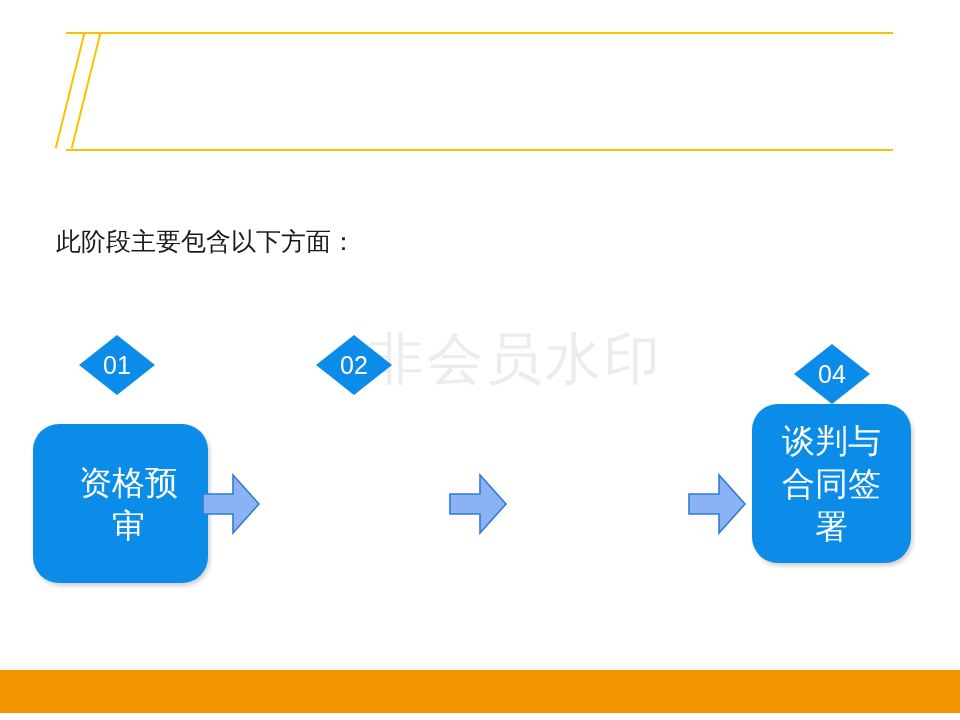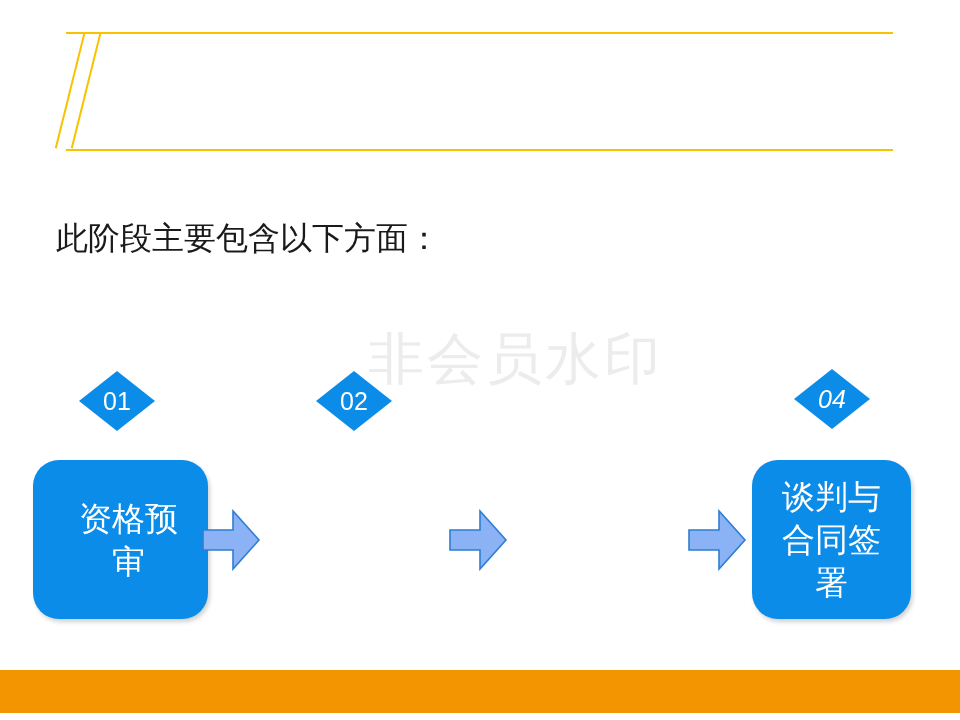--- a/index.html
+++ b/index.html
@@ -54,8 +54,8 @@
     position: absolute;
     left: 56px;
     top: 221px;
-    font-family: Liberation Mono, monospace;
-    font-size: 32px;
+    font-family: Liberation Sans, sans-serif;
+    font-size: 25px;
     line-height: 40px;
     color: #1a1a1a;
     white-space: nowrap;

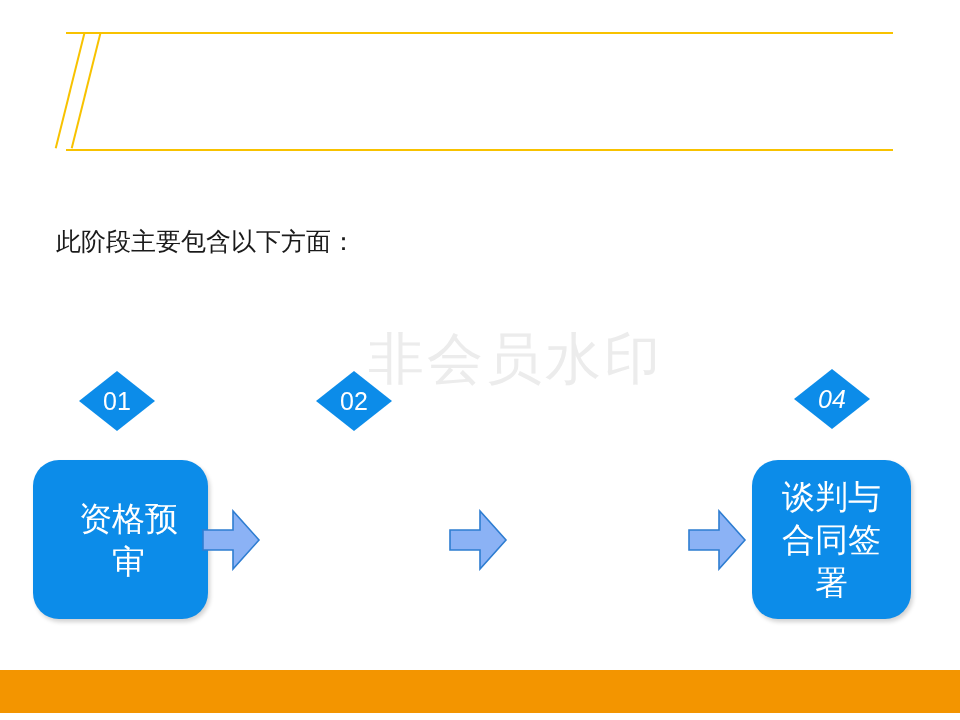--- a/index.html
+++ b/index.html
@@ -76,7 +76,7 @@
   }
 
   
-  .diagram { position: absolute; left: 0; top: 0; width: 960px; height: 508px; margin-top: 36px; }
+  .diagram { position: absolute; left: 0; top: 0; width: 960px; height: 508px; }
 
   .step-diamond {
     position: absolute;

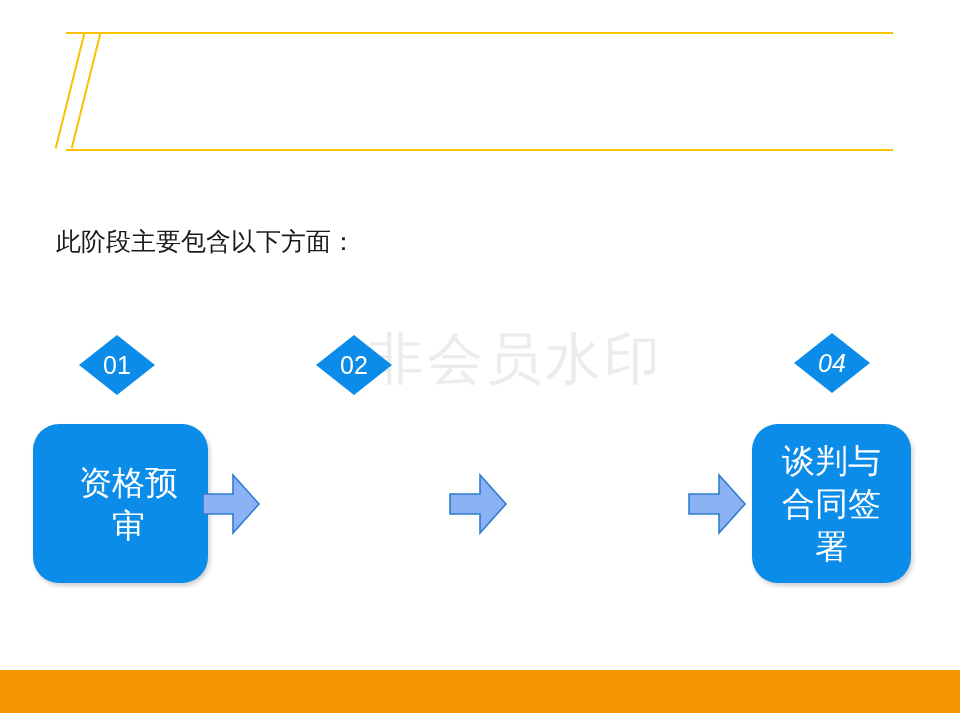--- a/index.html
+++ b/index.html
@@ -188,7 +188,7 @@
       </svg>
     </div>
 
-    <div class="step-diamond" style="left:794px; top:333px;font-style:italic;">
+    <div class="step-diamond" style="left:794px; top:344px;">
       <div class="dia-shape"></div>
       <span class="dia-label">04</span>
     </div>

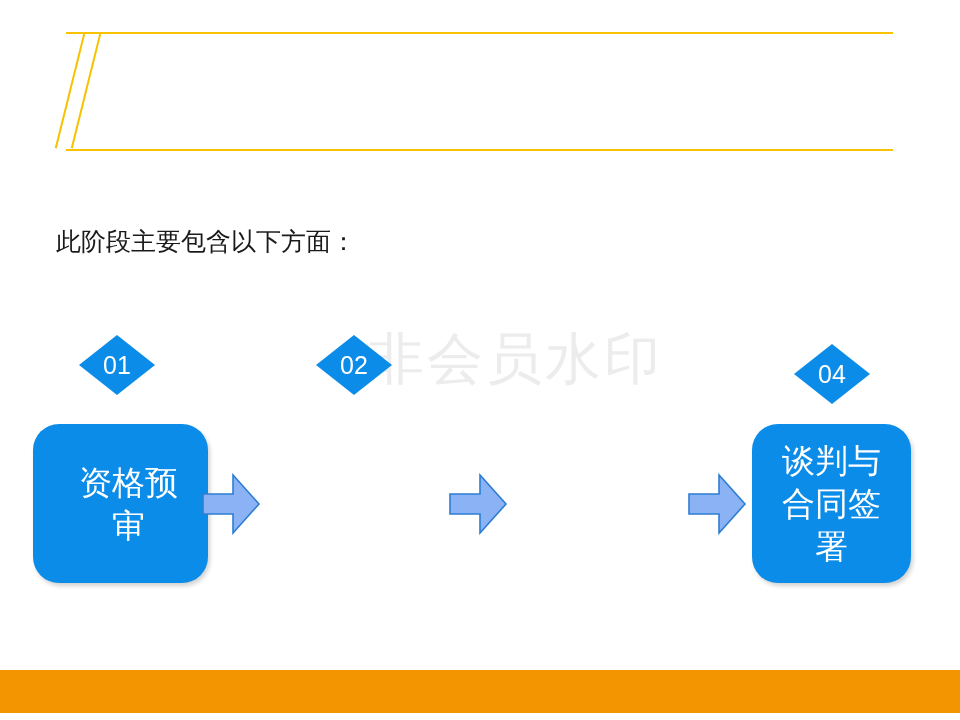--- a/index.html
+++ b/index.html
@@ -192,7 +192,7 @@
       <div class="dia-shape"></div>
       <span class="dia-label">04</span>
     </div>
-    <div class="step-box" style="left:752px; top:424px;">
+    <div class="step-box" style="left:752px; top:404px;">
       <span class="box-label">谈判与合同签署</span>
     </div>
 

